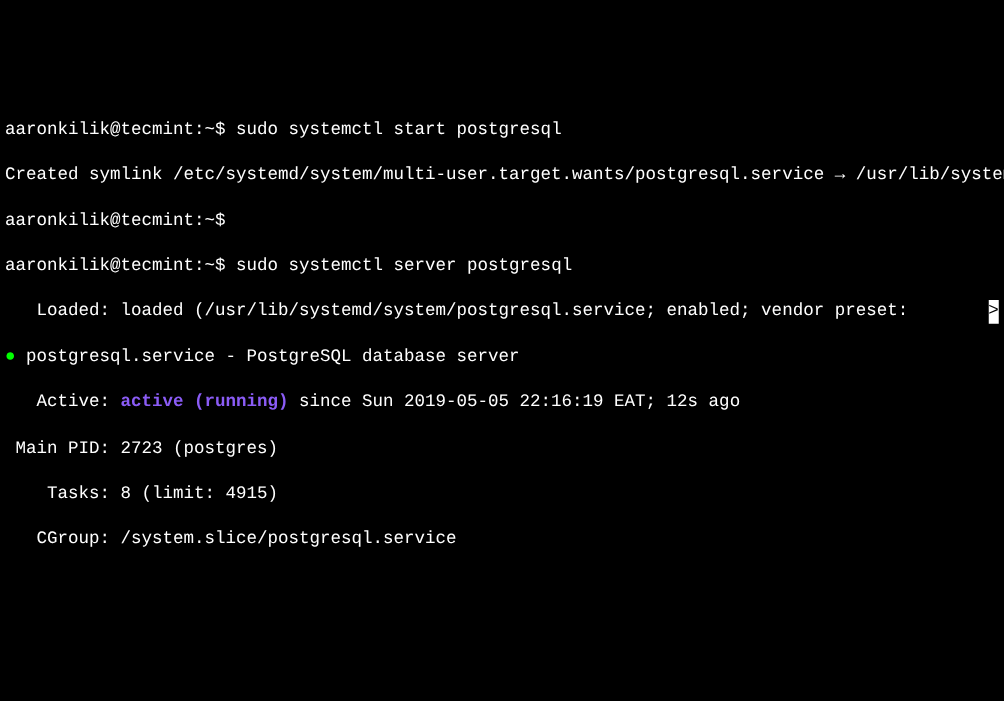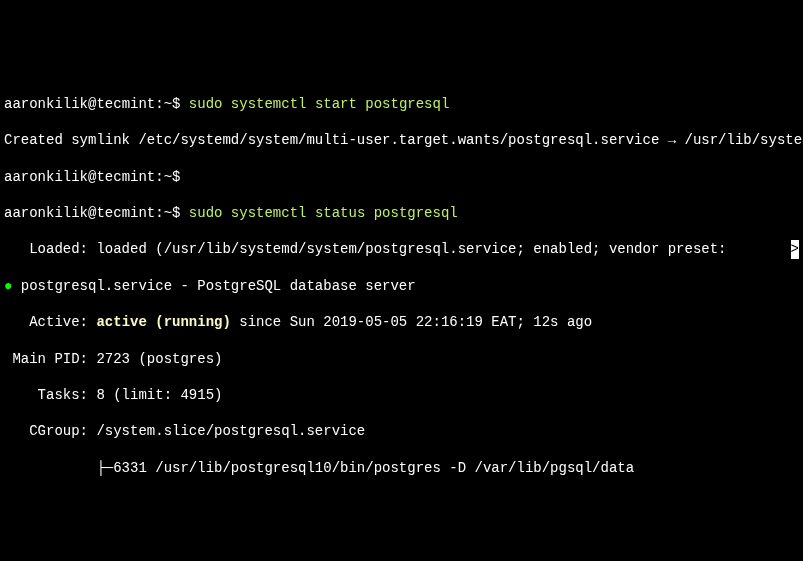--- a/index.html
+++ b/index.html
@@ -25,7 +25,7 @@
     .line {
       display: block;
     }
-    .cmd { color: #bef264; }
+    .cmd { color: #ffffff; }
     .green { color: #00ff00; }
     .bright-green { color: #fef9c3; font-weight: bold; }
     .truncate-arrow {

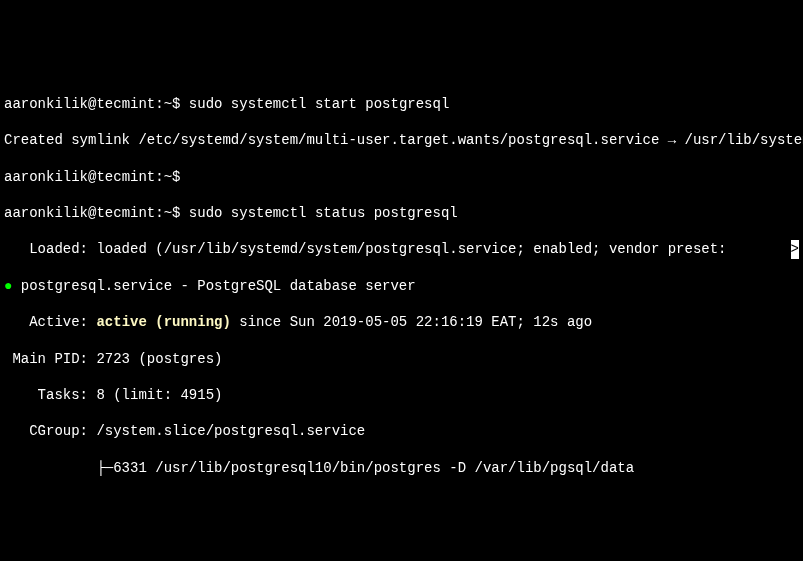--- a/index.html
+++ b/index.html
@@ -43,7 +43,7 @@
 <span class="line"><span>aaronkilik</span><span>@</span><span>tecmint</span><span>:</span><span>~</span><span>$</span> <span class="cmd">sudo systemctl start postgresql</span></span>
 <span class="line">Created symlink /etc/systemd/system/multi-user.target.wants/postgresql.service → /usr/lib/systemd/system/postgresql.service.</span>
 <span class="line"><span>aaronkilik</span><span>@</span><span>tecmint</span><span>:</span><span>~</span><span>$</span> </span>
-<span class="line"><span>aaronkilik</span><span>@</span><span>tecmint</span><span>:</span><span>~</span><span>$</span> <span class="cmd">sudo systemctl status postgresql</span></span>
+<span class="line"><span>aaronkilik</span><span>@</span><span>tecmint</span><span>:</span><span>~</span><span>$</span> <span class="cmd">sudo systemctl server postgresql</span></span>
 <span class="line"><span>   Loaded: loaded (/usr/lib/systemd/system/postgresql.service; enabled; vendor preset: </span><span class="truncate-arrow">&gt;</span></span>
 <span class="line"><span class="green">●</span> <span>postgresql.service - PostgreSQL database server</span></span>
 <span class="line"><span>   Active: </span><span class="bright-green">active (running)</span><span> since Sun 2019-05-05 22:16:19 EAT; 12s ago</span></span>

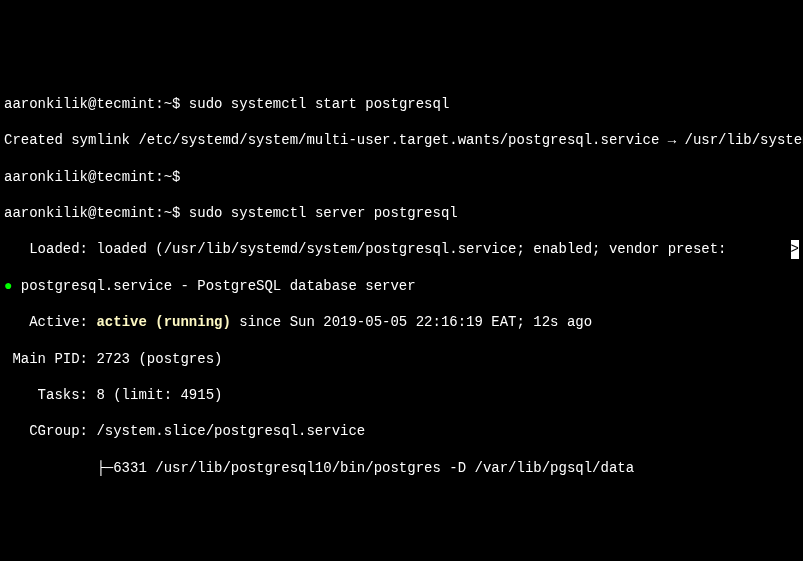--- a/index.html
+++ b/index.html
@@ -27,7 +27,7 @@
     }
     .cmd { color: #ffffff; }
     .green { color: #00ff00; }
-    .bright-green { color: #fef9c3; font-weight: bold; }
+    .bright-green { color: #8b5cf6; font-weight: bold; }
     .truncate-arrow {
       background: #fff;
       color: #000;

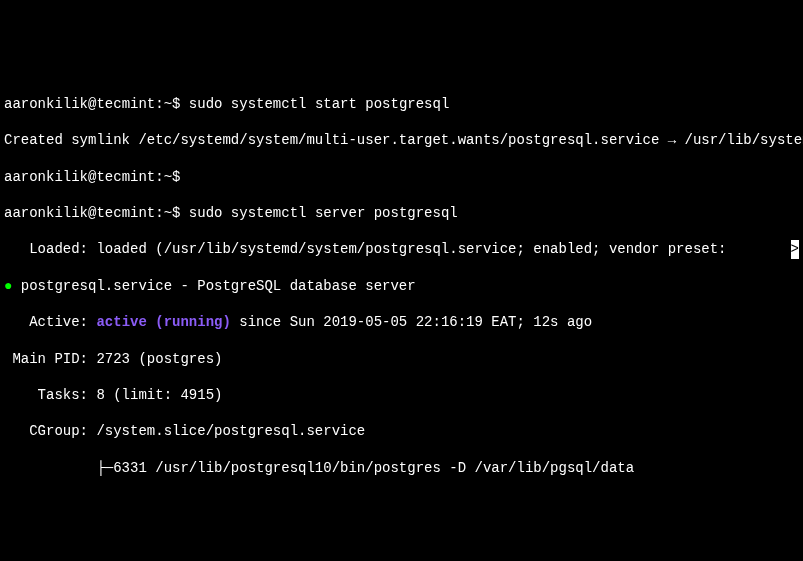--- a/index.html
+++ b/index.html
@@ -50,7 +50,6 @@
 <span class="line"> Main PID: 2723 (postgres)</span>
 <span class="line">    Tasks: 8 (limit: 4915)</span>
 <span class="line">   CGroup: /system.slice/postgresql.service</span>
-<span class="line">           ├─6331 /usr/lib/postgresql10/bin/postgres -D /var/lib/pgsql/data</span>
 
 
 

